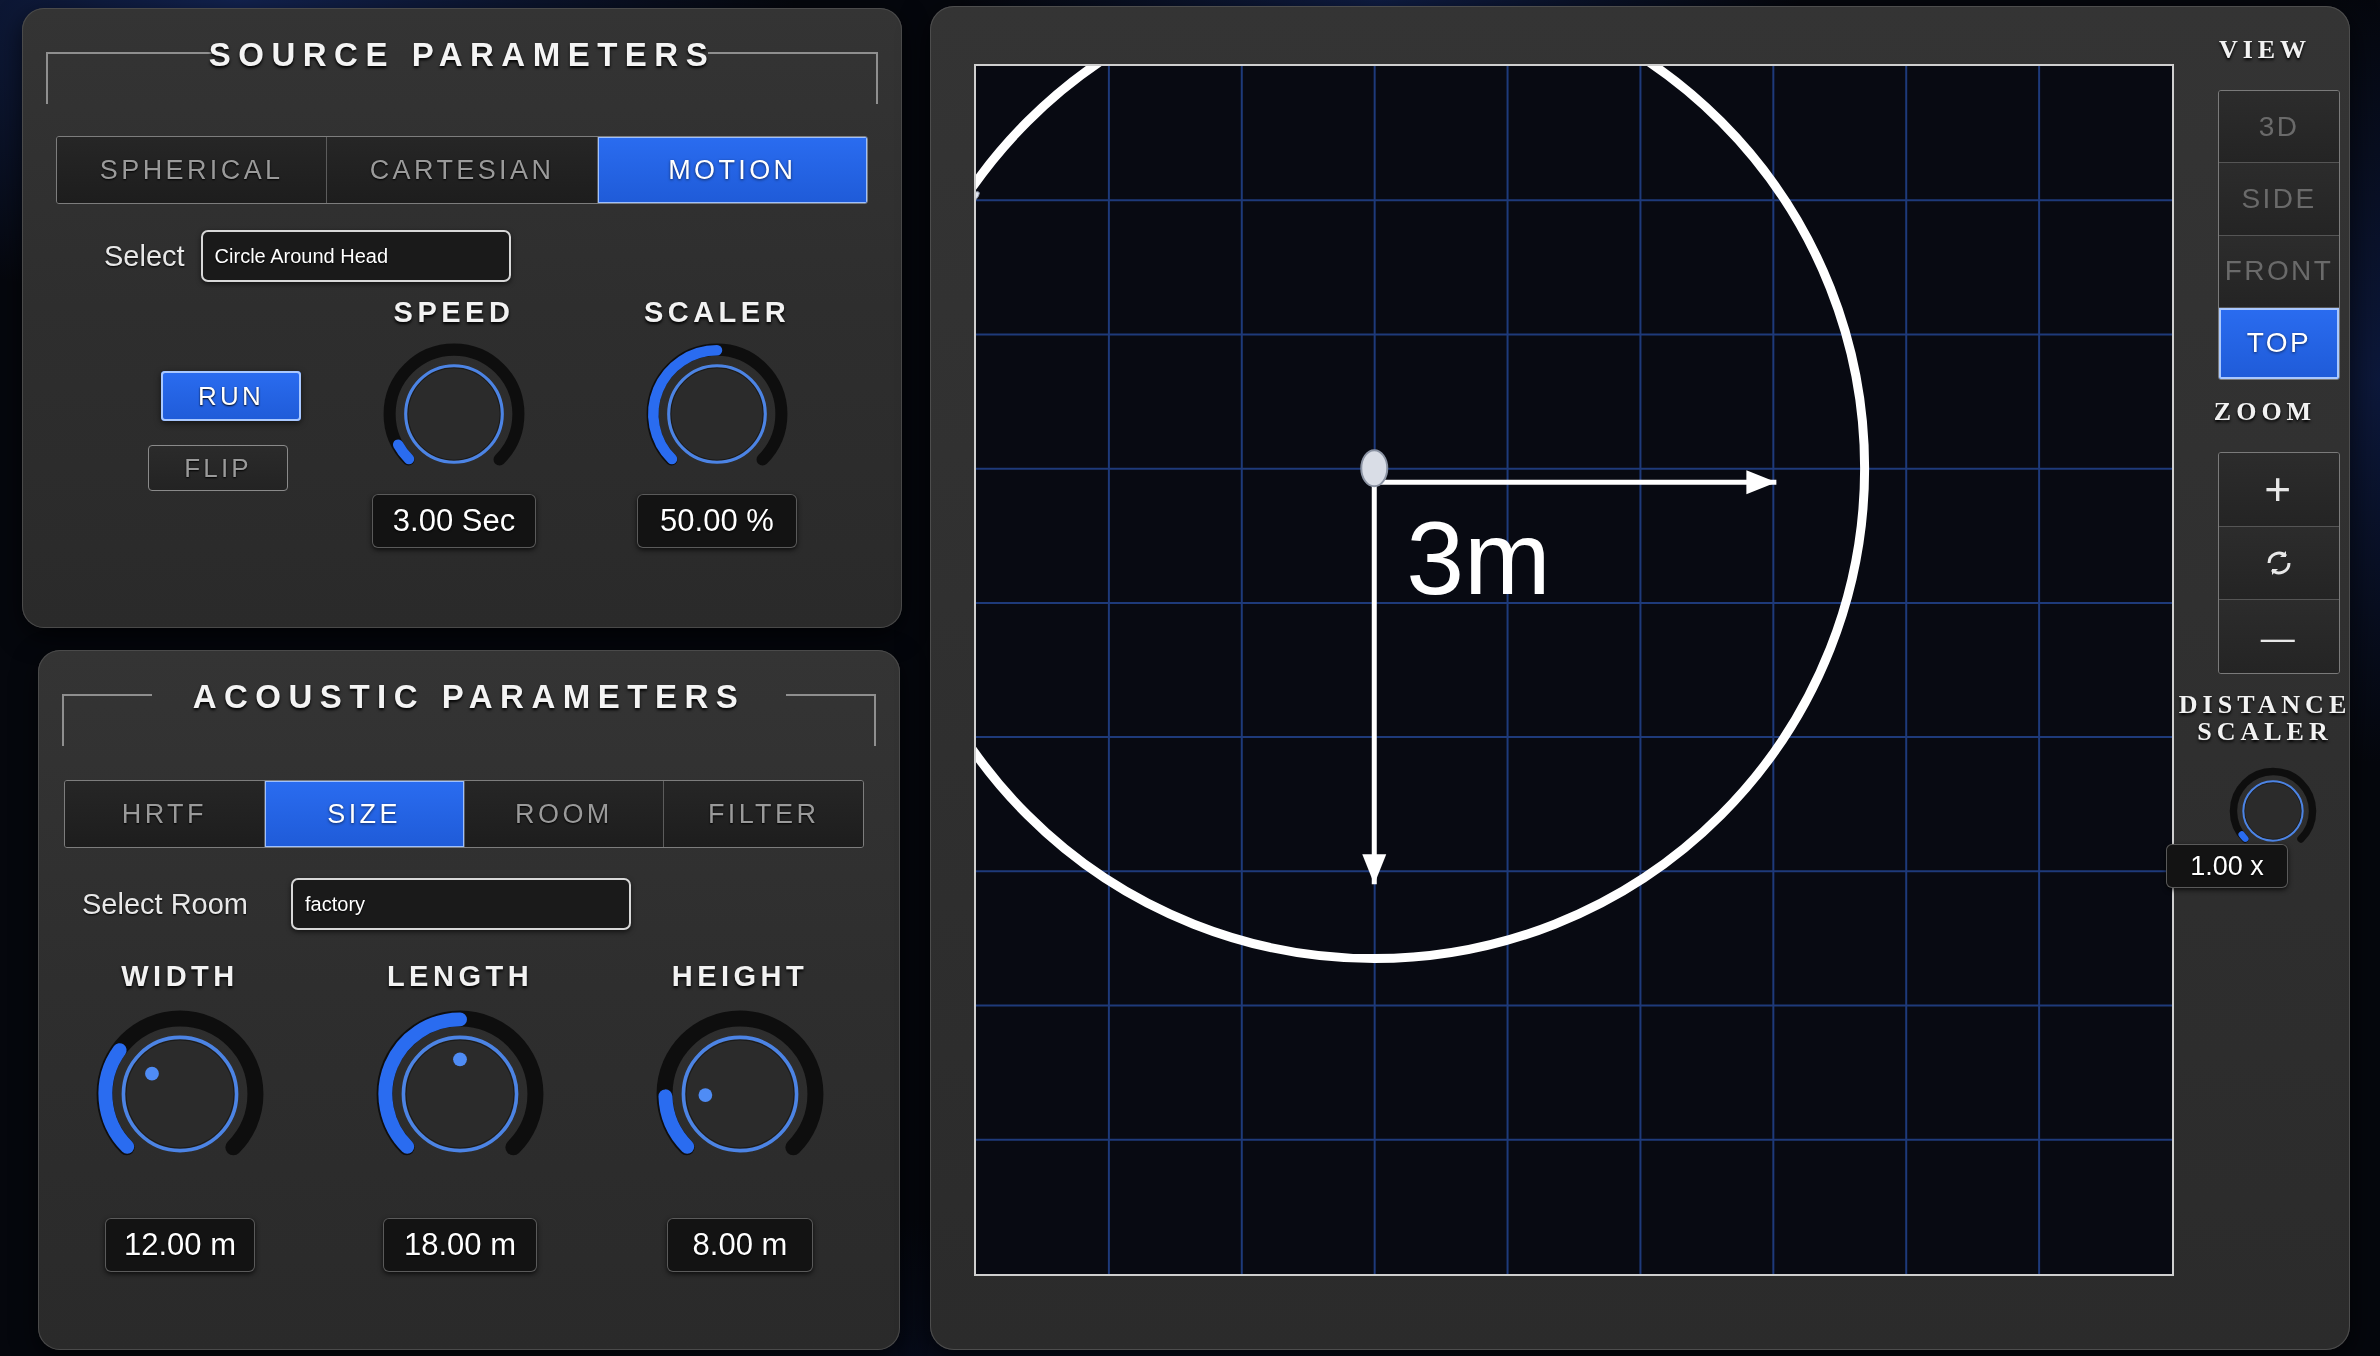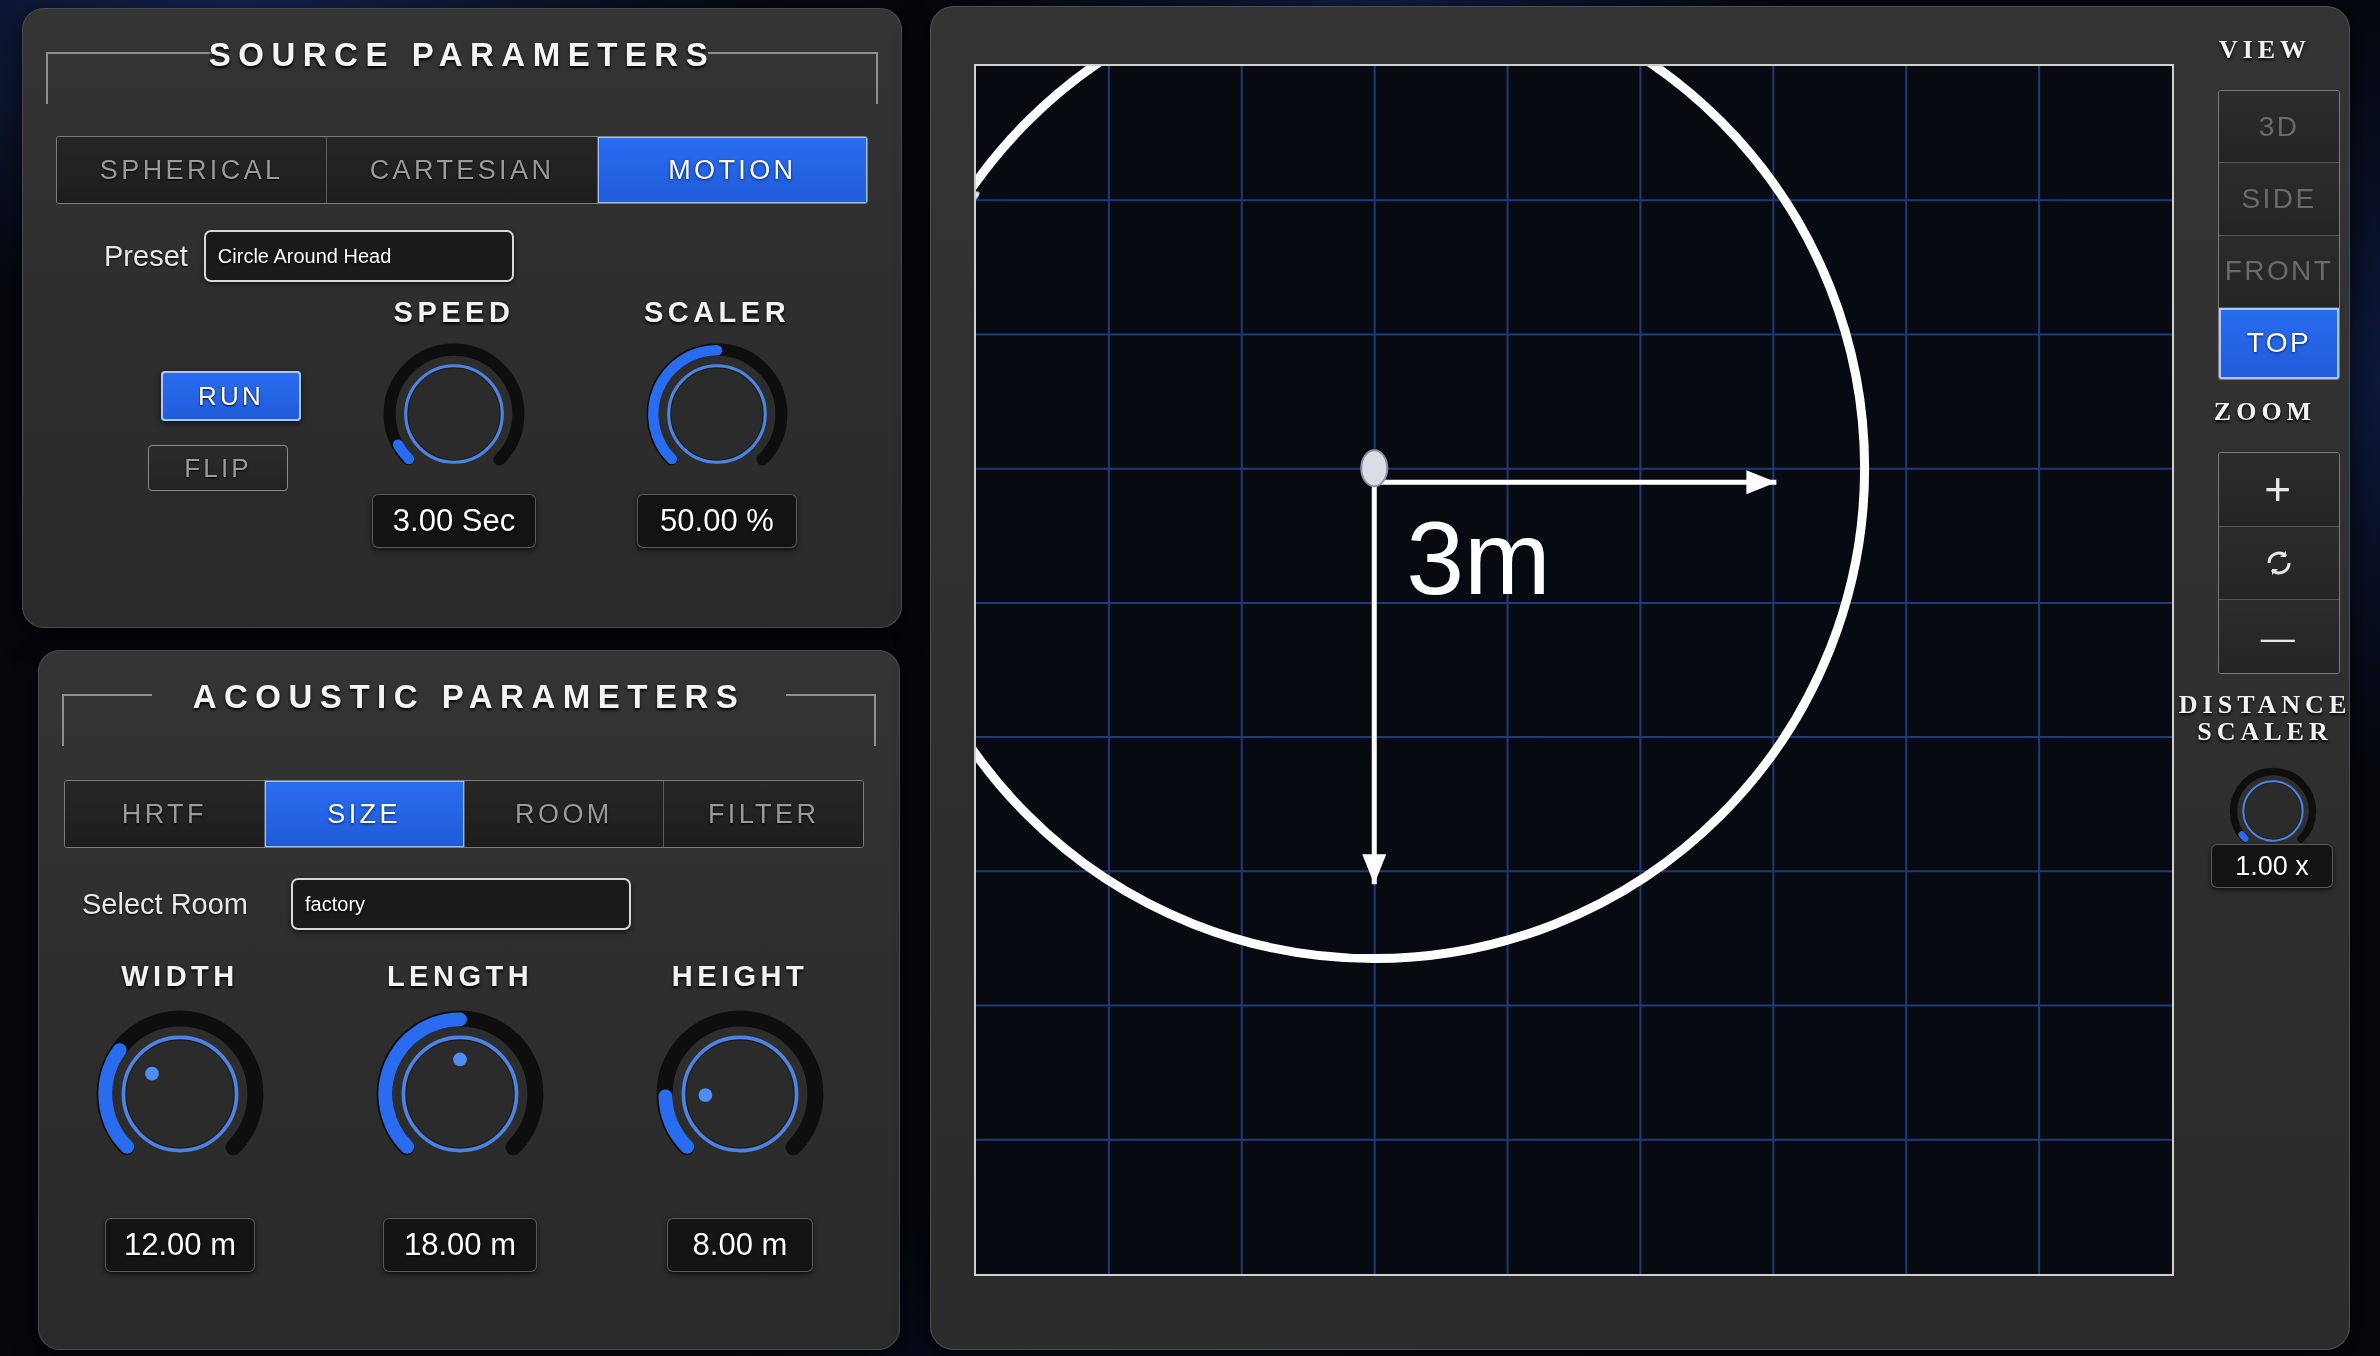--- a/index.html
+++ b/index.html
@@ -178,7 +178,7 @@
       </div>
 
     <div class="fieldrow" style="left:82px; top:222px;">
-      <div class="fieldlabel">Preset</div>
+      <div class="fieldlabel">Select</div>
       <div class="field" style="width:310px; height:52px; margin-left:16px;">
         <span>Circle Around Head</span>
       </div>

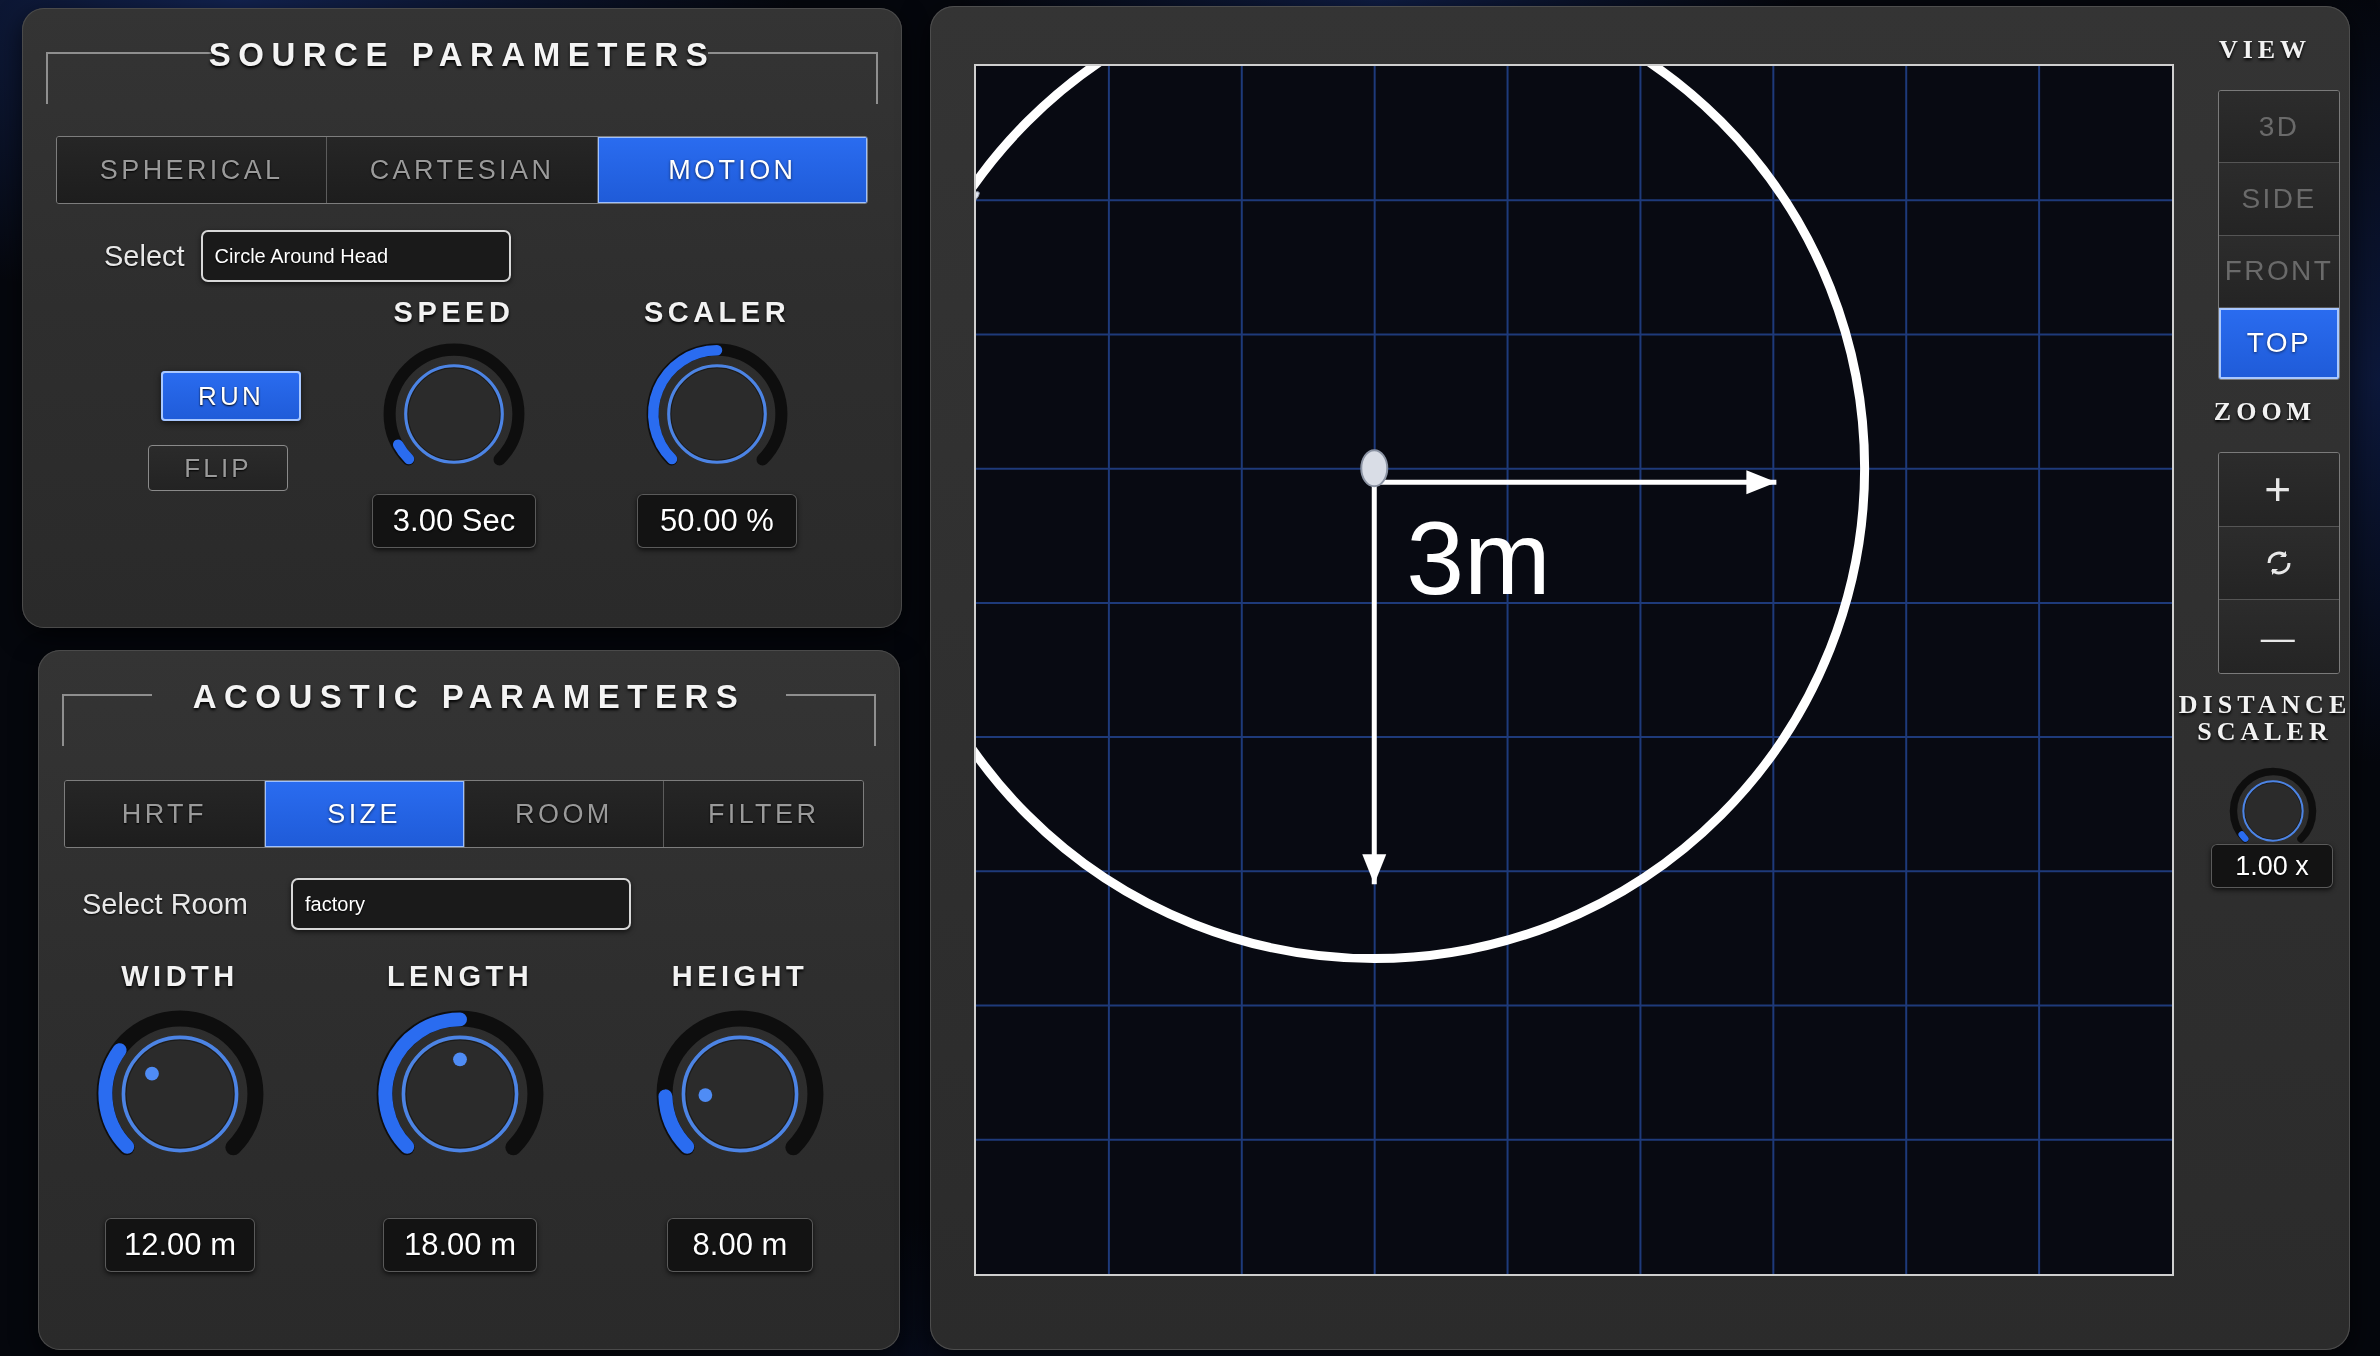--- a/index.html
+++ b/index.html
@@ -382,7 +382,7 @@
           <circle cx="43" cy="43" r="29.669999999999998" fill="none" stroke="#4f8cf5" stroke-width="2" opacity="0.92"></circle>
         </svg>
       </div>
-    <div class="readout" style="left:1342px; top:838px; width:122px; height:44px; font-size:27px;">1.00 x</div>
+    <div class="readout" style="left:1297px; top:838px; width:122px; height:44px; font-size:27px;">1.00 x</div>
   </div>
 
 </div>

